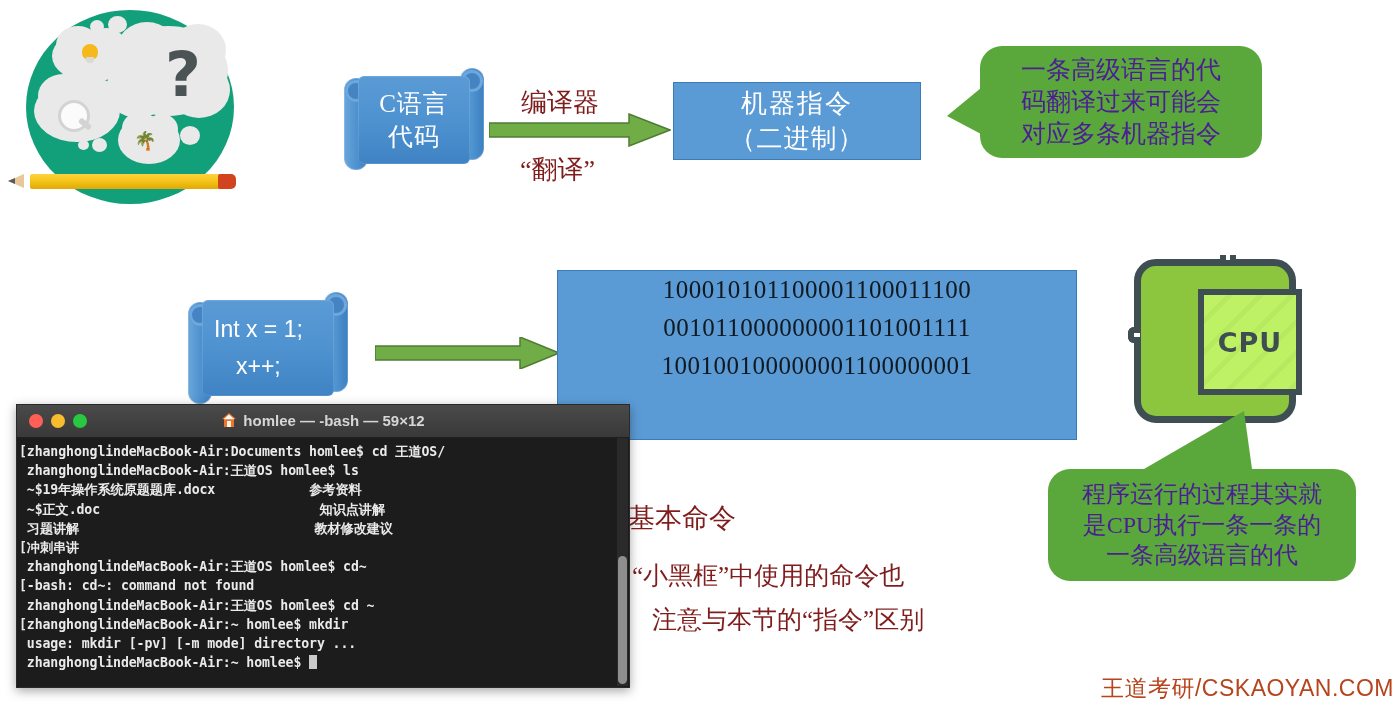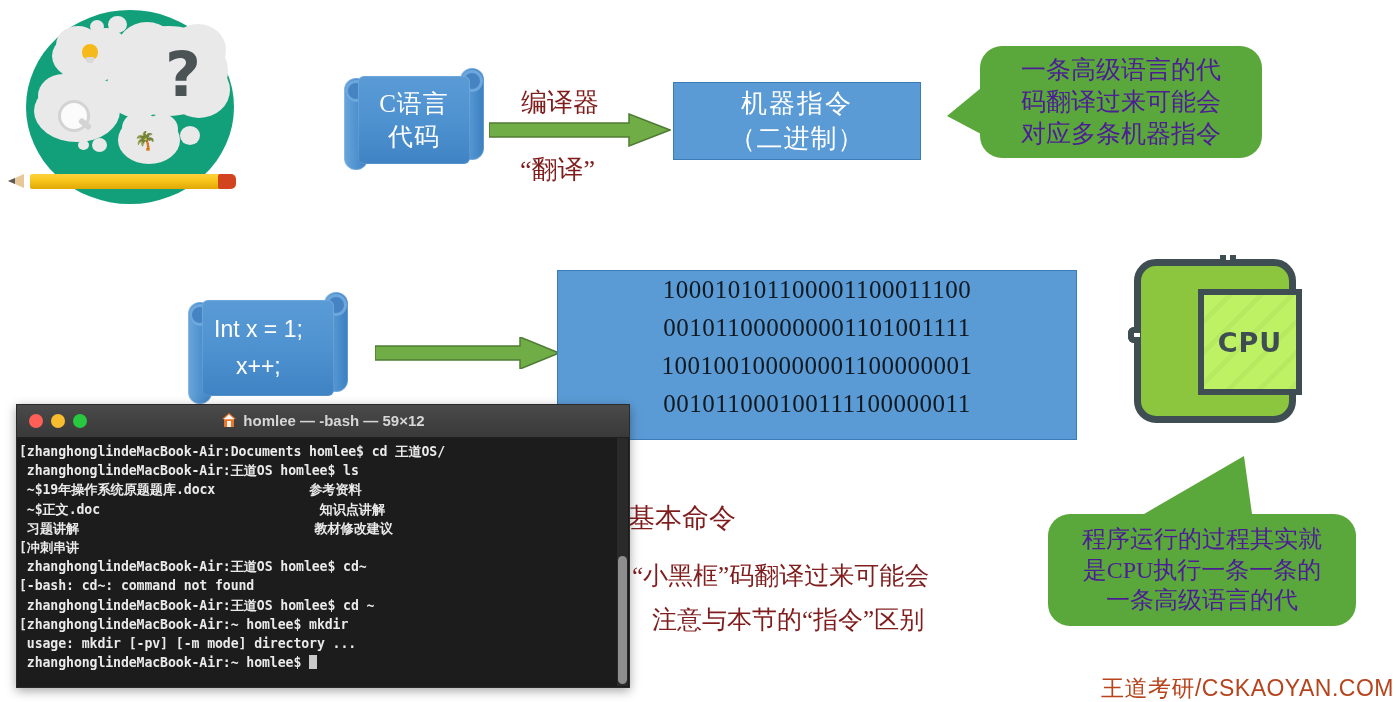--- a/index.html
+++ b/index.html
@@ -447,7 +447,6 @@
         <div>100010101100001100011100</div>
         <div>001011000000001101001111</div>
         <div>100100100000001100000001</div>
-        <div>001011000100111100000011</div>
       </div>
   </div>
 

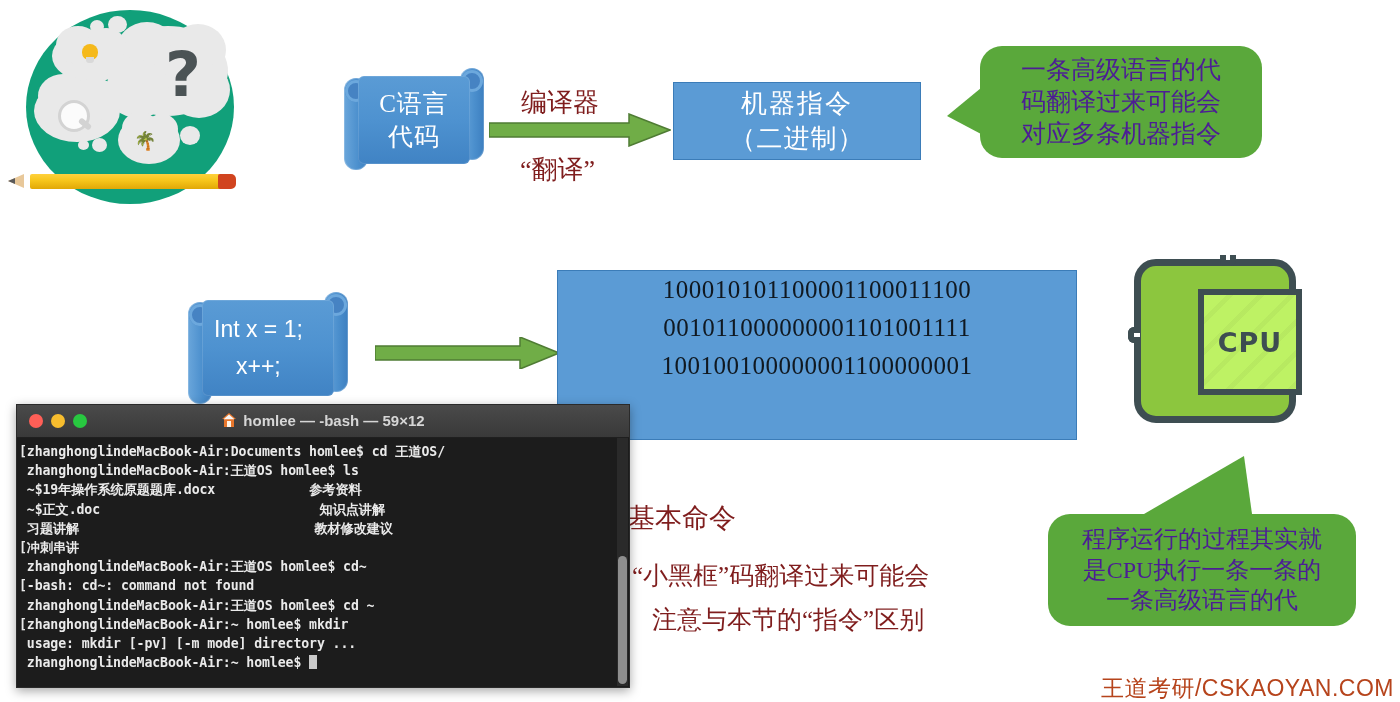--- a/index.html
+++ b/index.html
@@ -458,7 +458,7 @@
     <div class="chip-inner">CPU</div>
   </div>
 
-  <div class="callout" style="left:1048px; top:514px; width:308px; height:112px; font-size:24px;">
+  <div class="callout" style="left:1048px; top:469px; width:308px; height:112px; font-size:24px;">
     <svg style="position:absolute; left:96px; top:-58px;" width="110" height="60" viewBox="0 0 110 60">
       <polygon points="100,0 108,58 0,58" fill="#5aa83b"></polygon>
     </svg>

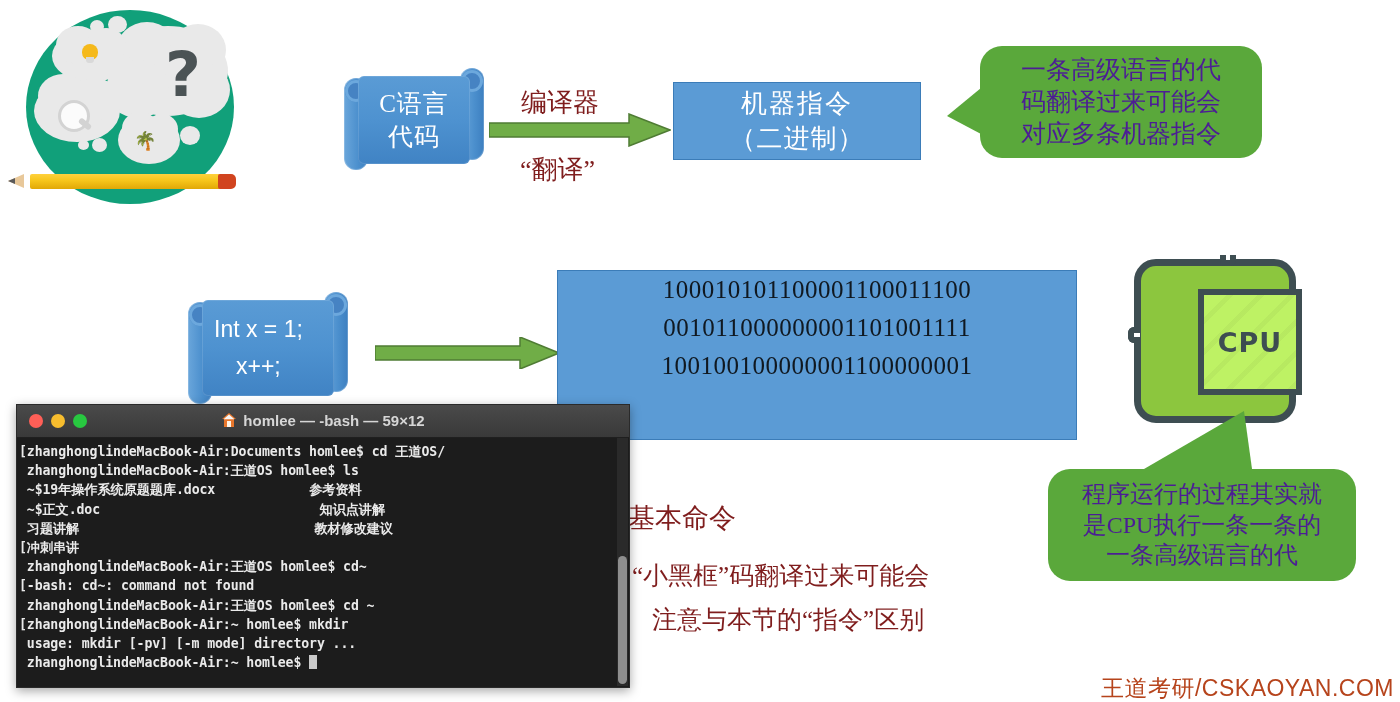--- a/index.html
+++ b/index.html
@@ -468,7 +468,7 @@
   </div>
 
   <div class="body-text" style="left:601px; top:500px; font-size:27px;">最基本命令</div>
-  <div class="body-text" style="left:632px; top:559px; font-size:25px;">“小黑框”码翻译过来可能会</div>
+  <div class="body-text" style="left:632px; top:559px; font-size:25px;">“小黑框”中使用的命令也</div>
   <div class="body-text" style="left:652px; top:603px; font-size:25px;">注意与本节的“指令”区别</div>
 
   <div id="terminal">

